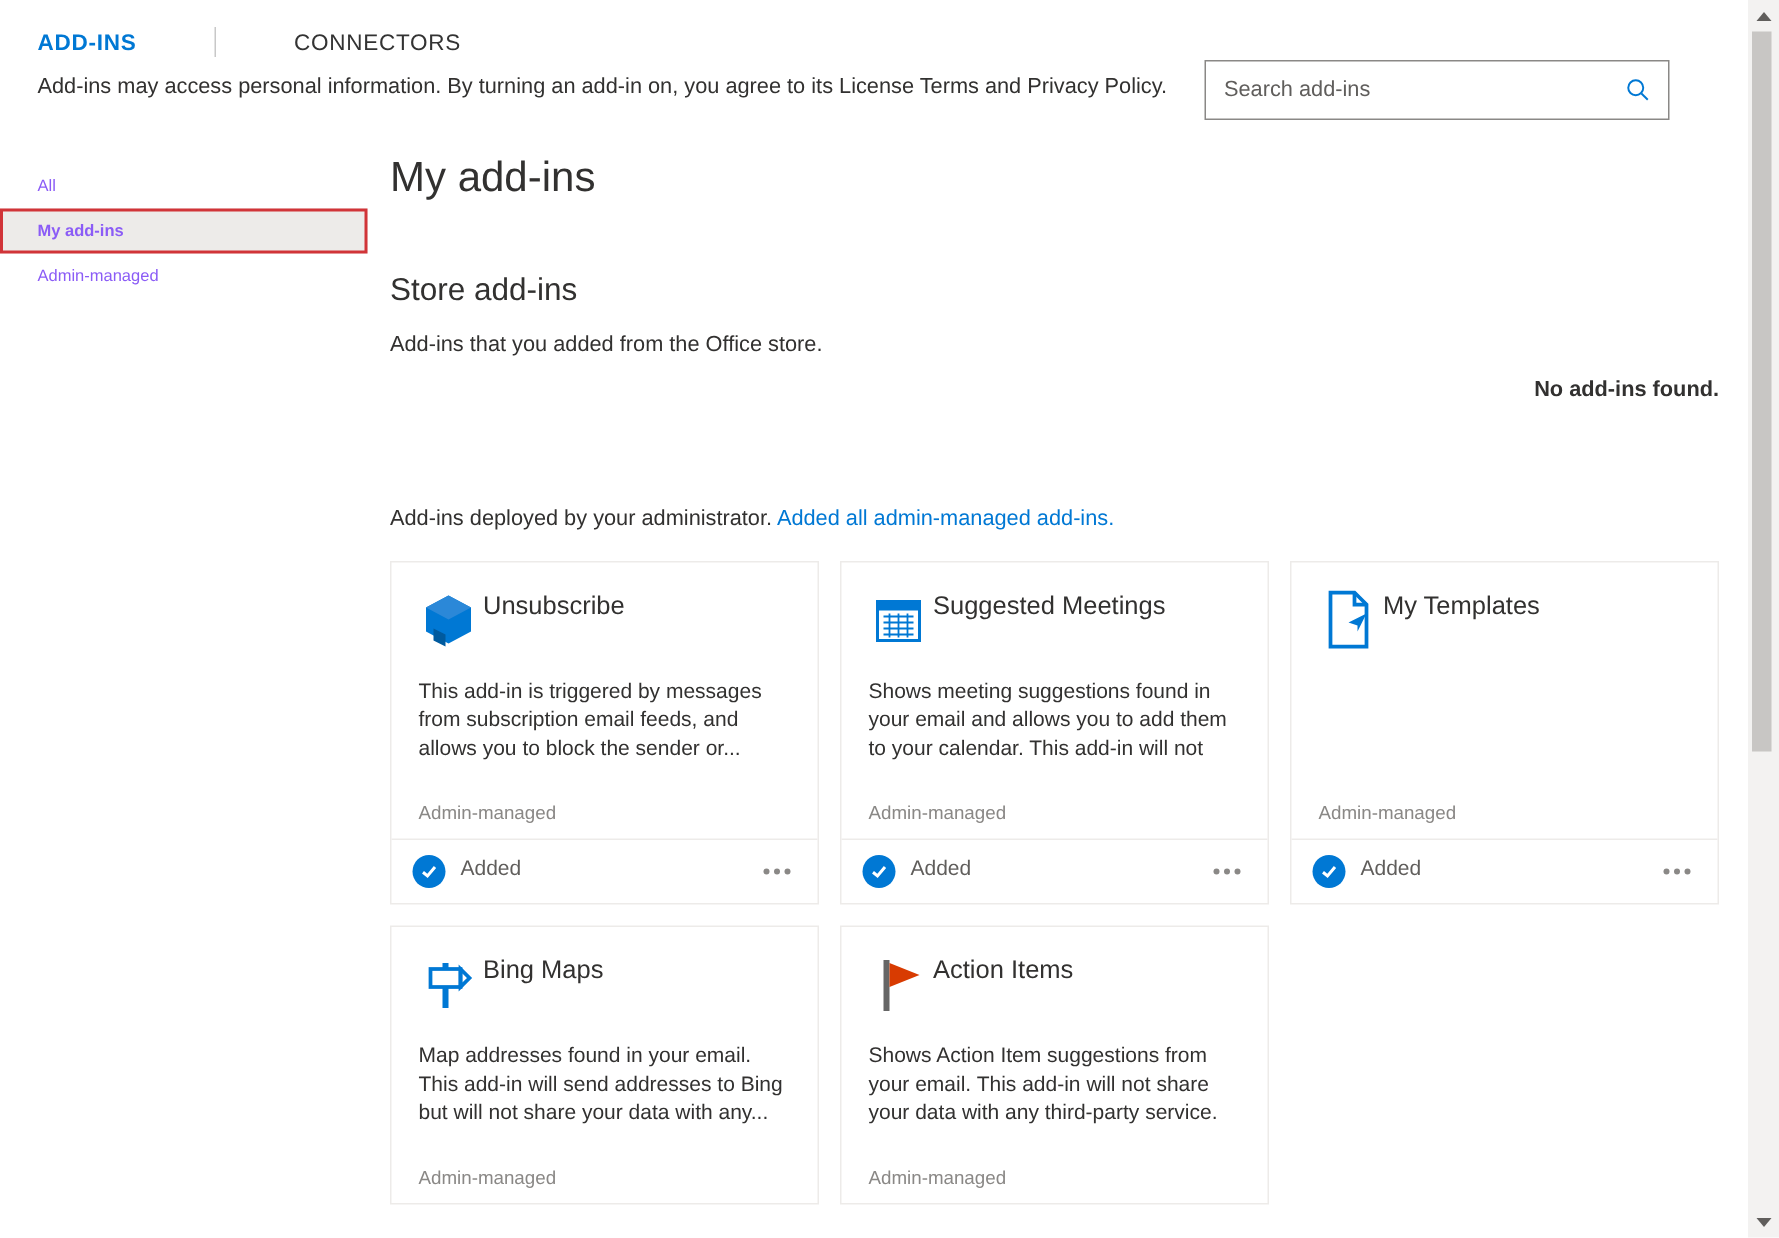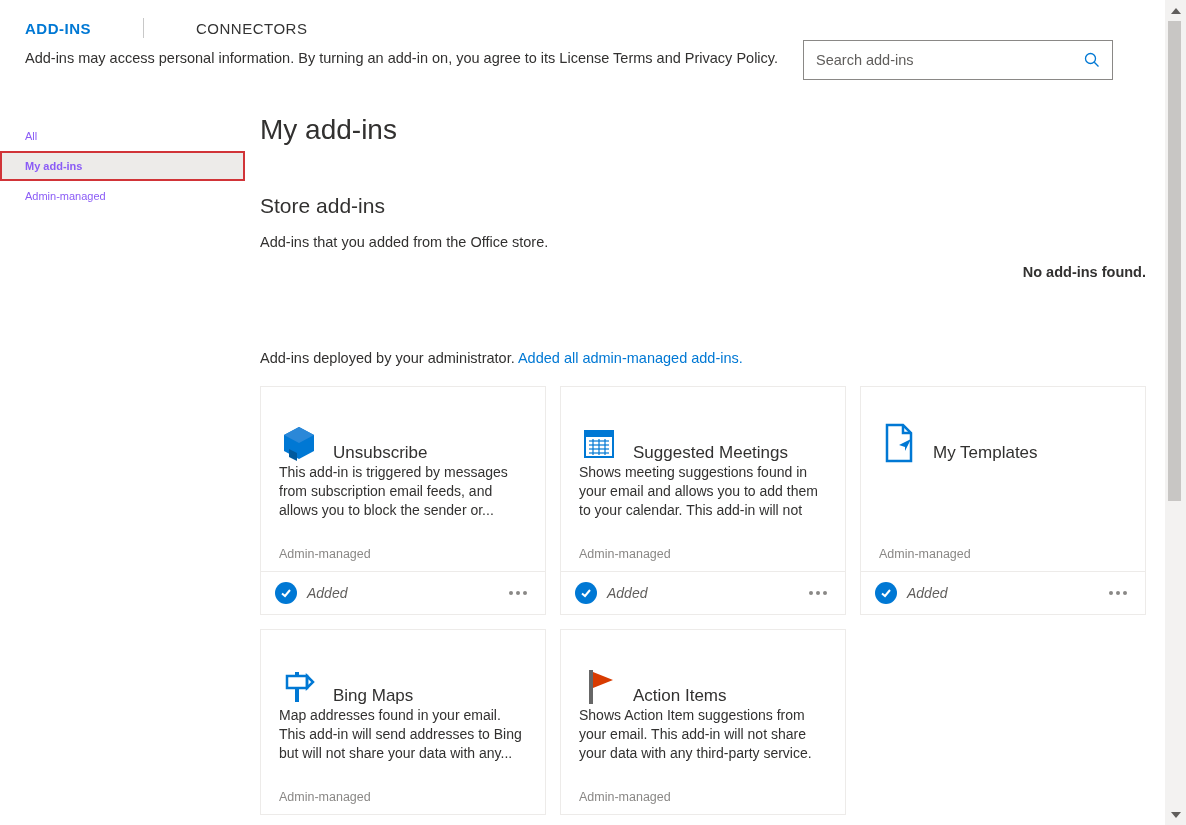--- a/index.html
+++ b/index.html
@@ -46,7 +46,7 @@
   .subtext {
     font-size: 14.5px;
     color: #323130;
-    margin-bottom: 20px;
+    margin-bottom: 8px;
   }
   
   .search-wrap {

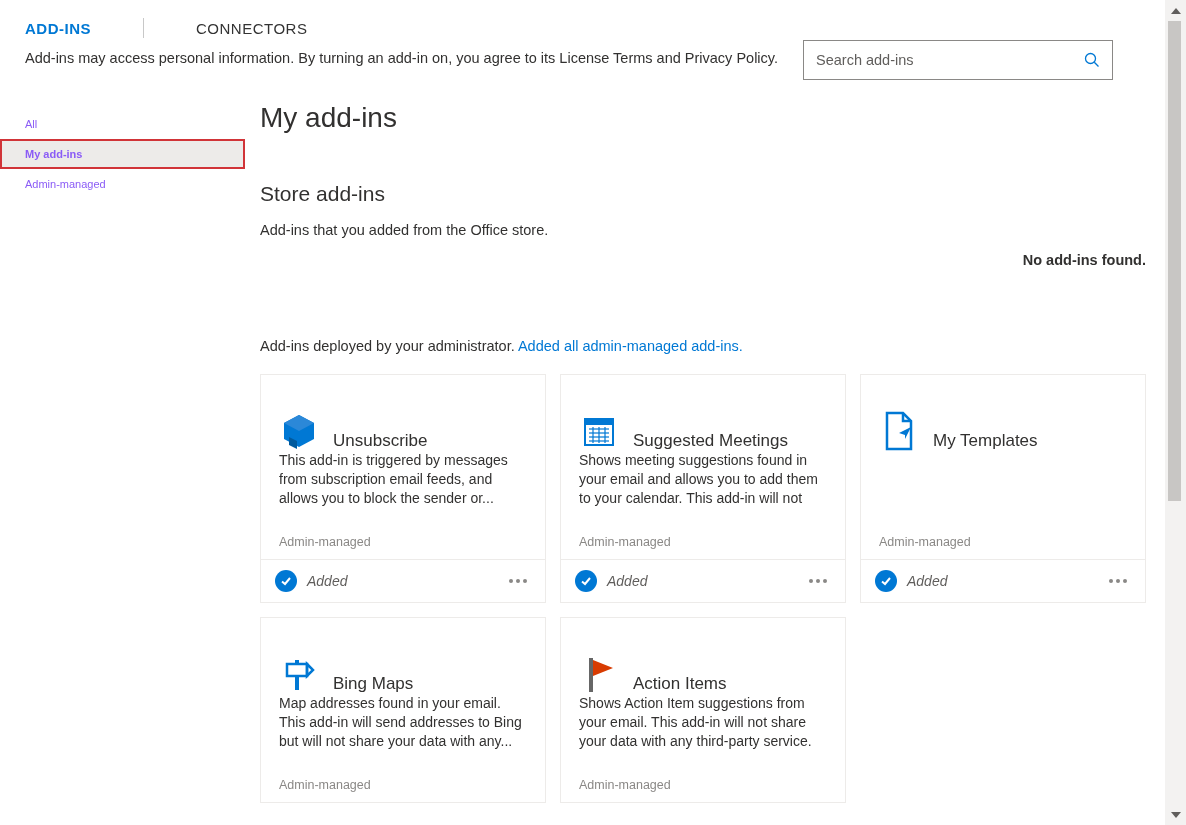--- a/index.html
+++ b/index.html
@@ -124,8 +124,8 @@
   }
   .card-top {
     display: flex;
-    align-items: flex-end;
-    gap: 14px;
+    align-items: flex-start;
+    gap: 3px;
     padding: 18px 18px 0 18px;
     height: 76px;
   }

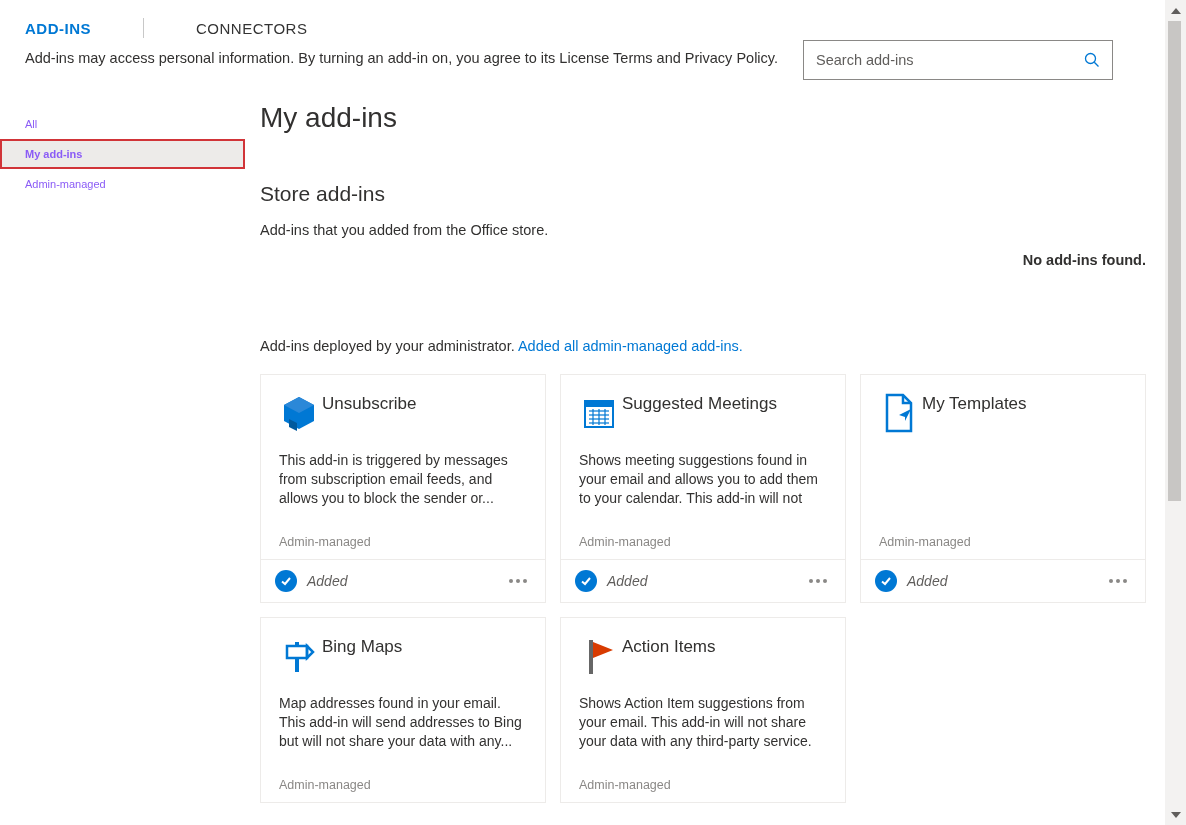--- a/index.html
+++ b/index.html
@@ -156,7 +156,7 @@
     padding: 10px 14px;
   }
   .footer-left {
-    display:flex; align-items:center; gap:10px;font-style:italic;
+    display:flex; align-items:flex-start; gap:10px;
   }
   .check-badge {
     width: 22px; height: 22px; border-radius: 50%;

